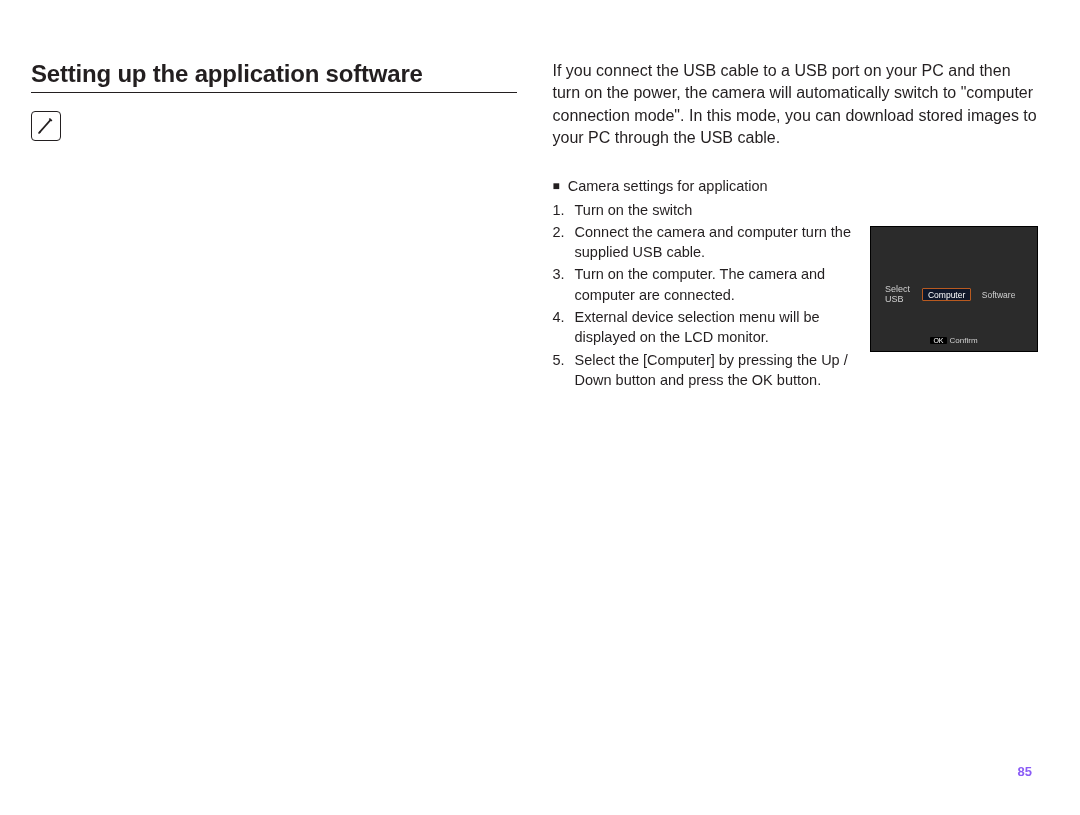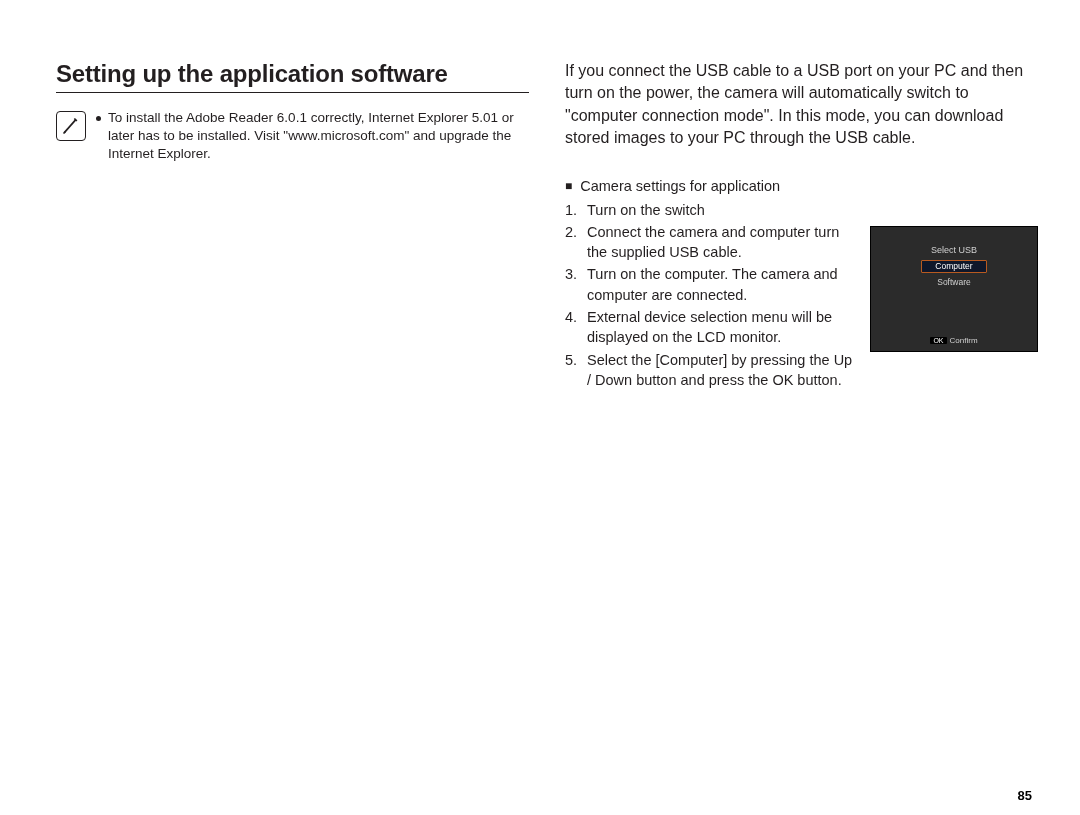--- a/index.html
+++ b/index.html
@@ -4,7 +4,7 @@
 <style>
   * { box-sizing: border-box; margin: 0; padding: 0; }
   html, body { width: 1080px; height: 815px; background: #fff; font-family: Arial, Helvetica, sans-serif; color: #231f20; }
-  .page { display: flex; padding: 60px 42px 40px 56px; gap: 36px; position: relative; height: 100%; }
+  .page { display: flex; padding: 60px 42px 40px 31px; gap: 36px; position: relative; height: 100%; }
   .col { flex: 1; }
   h1 { font-size: 24px; font-weight: bold; border-bottom: 1.5px solid #231f20; padding-bottom: 4px; margin-bottom: 16px; letter-spacing: -0.2px; }
   .note { display: flex; gap: 10px; font-size: 13.5px; line-height: 1.35; }

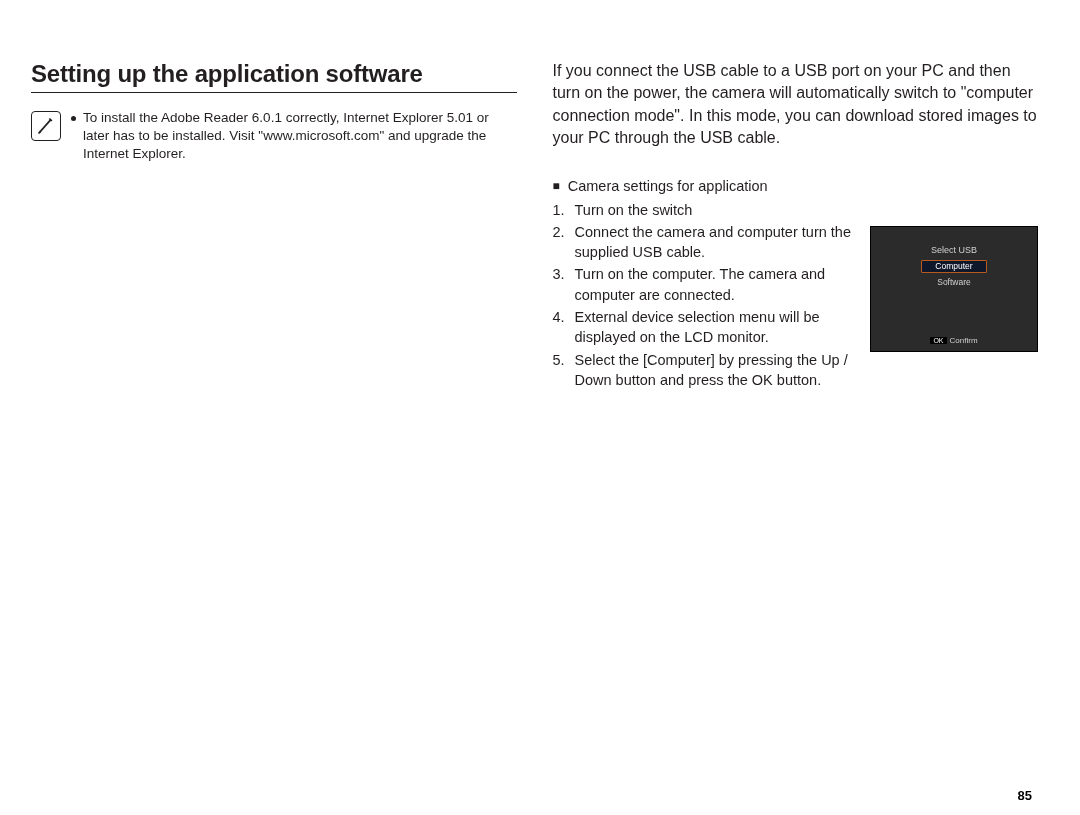--- a/index.html
+++ b/index.html
@@ -44,7 +44,6 @@
         </svg>
       </div>
       <ul class="note-list">
-        <li>To install the Adobe Reader 6.0.1 correctly, Internet Explorer 5.01 or later has to be installed. Visit "www.microsoft.com" and upgrade the Internet Explorer.</li>
       </ul>
     </div>
   </div>

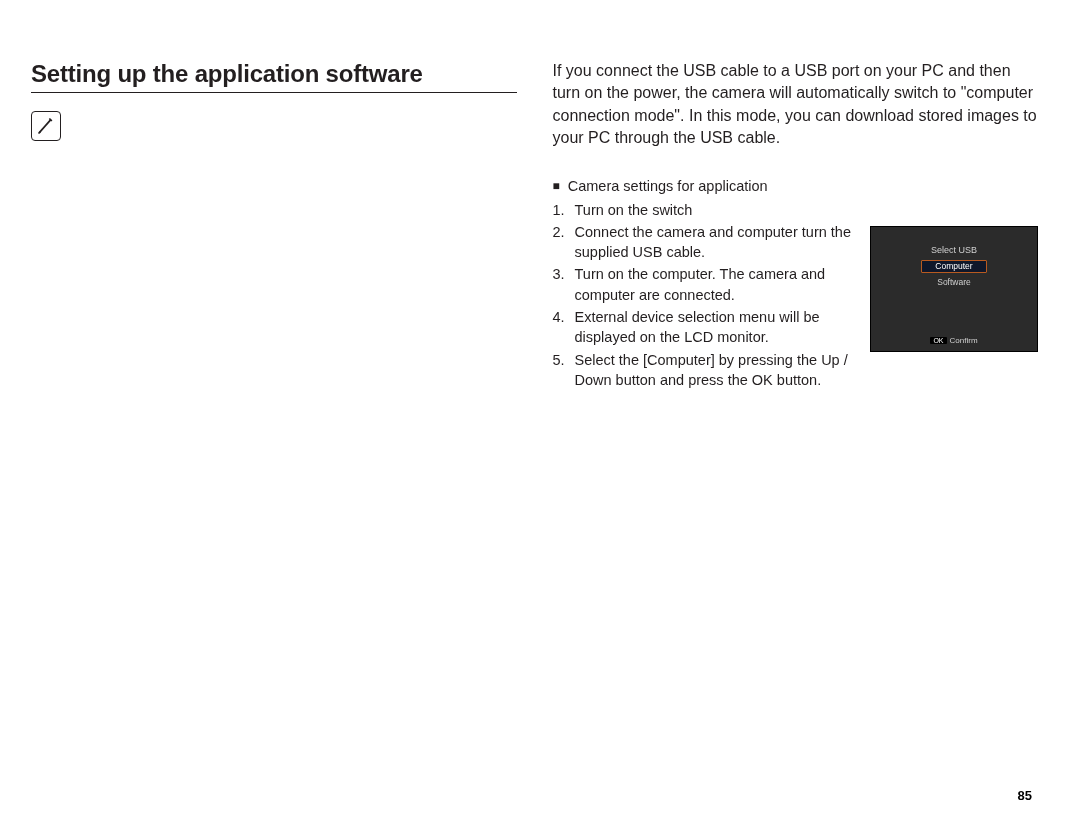--- a/index.html
+++ b/index.html
@@ -20,7 +20,7 @@
   ol.steps { list-style: none; counter-reset: item; font-size: 14.5px; line-height: 1.4; flex: 1; }
   ol.steps > li { counter-increment: item; position: relative; padding-left: 22px; margin-bottom: 2px; }
   ol.steps > li::before { content: counter(item) "."; position: absolute; left: 0; }
-  .lcd { width: 168px; height: 126px; background: #2b2b2b; border: 1px solid #000; flex-shrink: 0; padding: 18px 14px 6px 14px; display:flex; flex-direction:column; align-items:center; gap:3px; position:relative; margin-top: 26px; }
+  .lcd { width: 168px; height: 126px; background: #2b2b2b; border: 1px solid #000; flex-shrink: 0; padding: 18px 14px 6px 14px; display:flex; align-items:center; gap:3px; position:relative; margin-top: 26px; }
   .lcd-title { font-size: 9px; color: #d0d0d0; margin-bottom: 2px; }
   .lcd-opt { width: 66px; height: 13px; font-size: 8.5px; color: #d0d0d0; display:flex; align-items:center; justify-content:center; border-radius:1px; }
   .lcd-opt.sel { background: #0f172a; border: 1px solid #b85a20; color: #fff; }

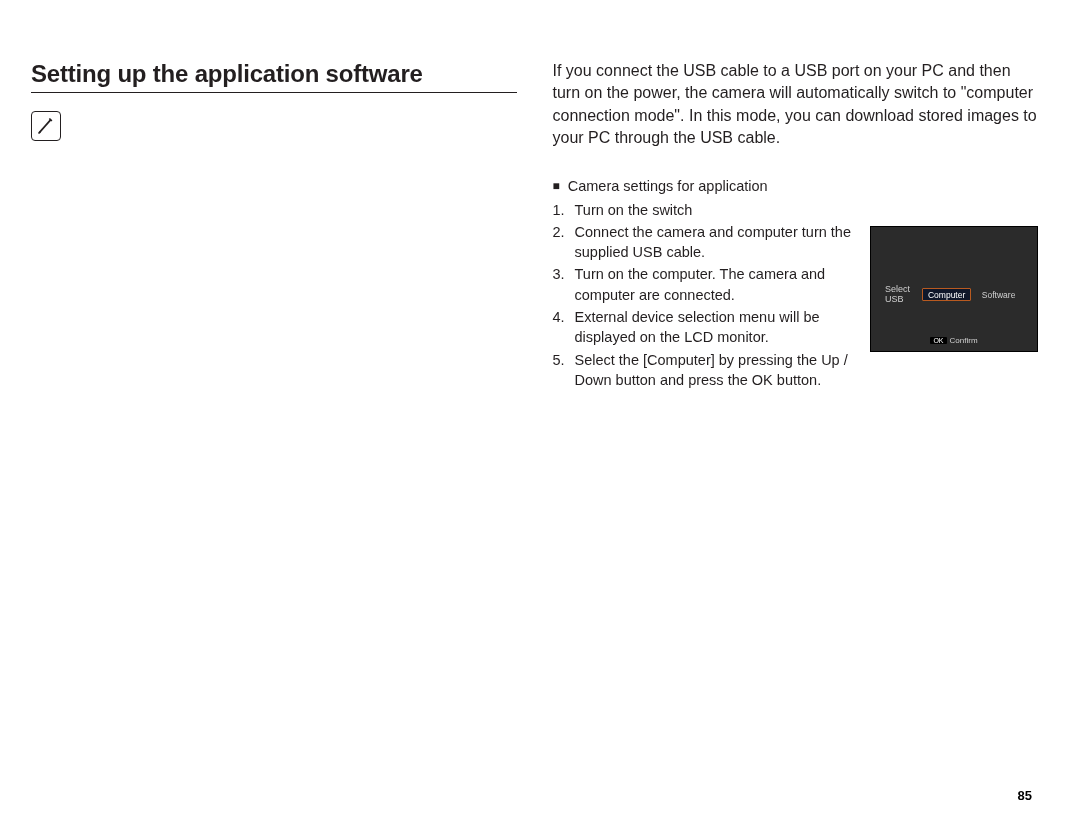--- a/index.html
+++ b/index.html
@@ -26,7 +26,7 @@
   .lcd-opt.sel { background: #0f172a; border: 1px solid #b85a20; color: #fff; }
   .lcd-footer { position:absolute; bottom:6px; left:0; right:0; text-align:center; font-size:8px; color:#d0d0d0; }
   .lcd-footer .ok { background:#000; color:#fff; padding:0 3px; font-size:7px; border-radius:1px; margin-right:3px; }
-  .page-number { position: absolute; bottom: 12px; right: 48px; font-size: 13px; font-weight: bold; color: #000000; }
+  .page-number { position: absolute; bottom: 36px; right: 48px; font-size: 13px; font-weight: bold; color: #8b5cf6; }
 </style>
 </head>
 <body>

